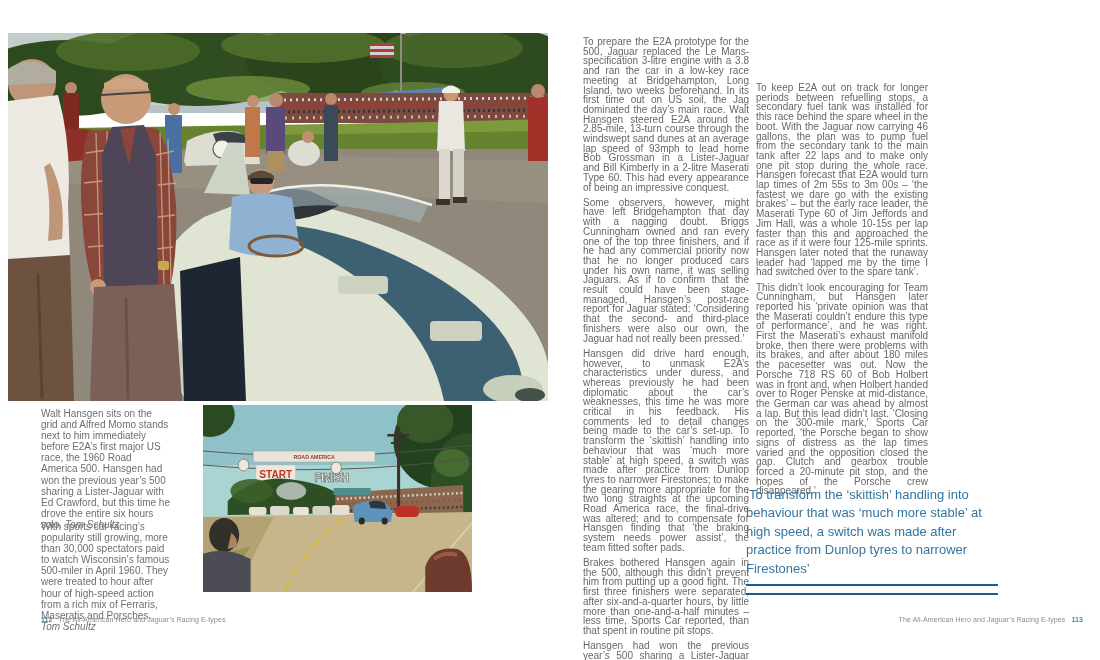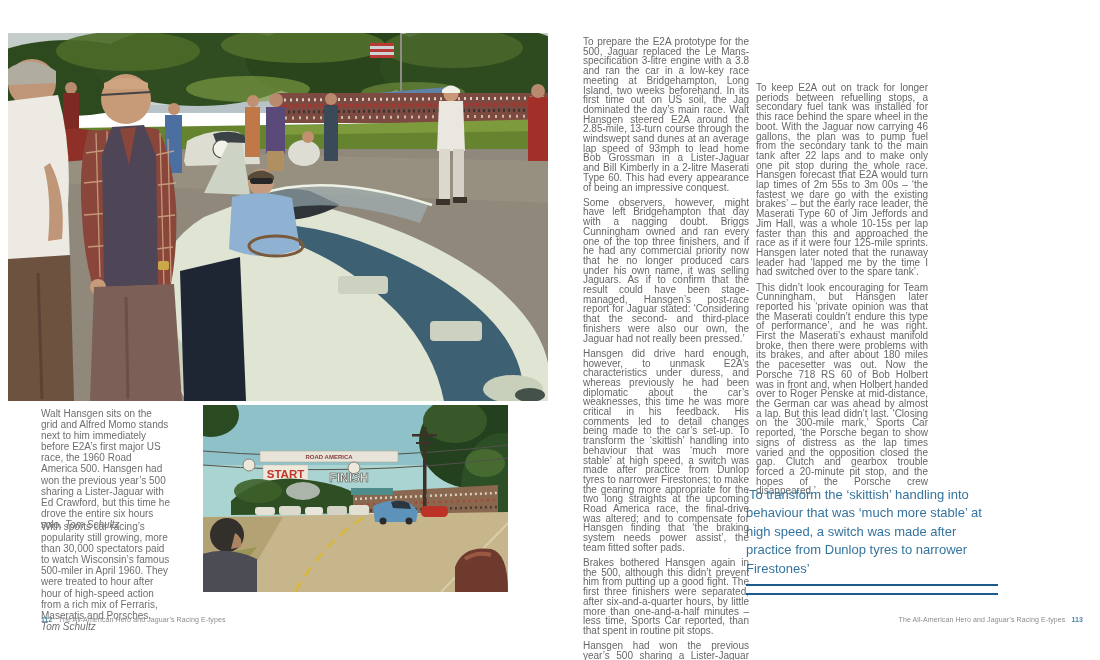--- a/index.html
+++ b/index.html
@@ -8,7 +8,7 @@
   .photo{position:absolute;overflow:hidden;}
   .photo svg{display:block;width:100%;height:100%;}
   #main-photo{left:8px;top:33px;width:540px;height:368px;}
-  #secondary-photo{left:203px;top:405px;width:305px;height:187px;}
+  #secondary-photo{left:203px;top:405px;width:269px;height:187px;}
   .caption{position:absolute;left:41px;width:129px;font-size:10px;line-height:11.1px;color:#6e6e6e;}
   #caption-1{top:408px;}
   #caption-2{top:521px;}

